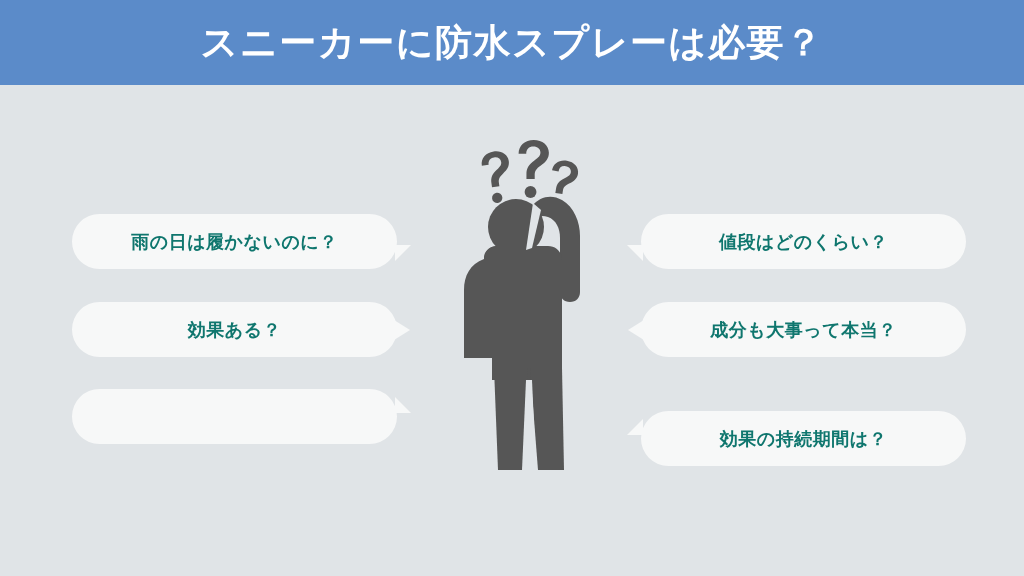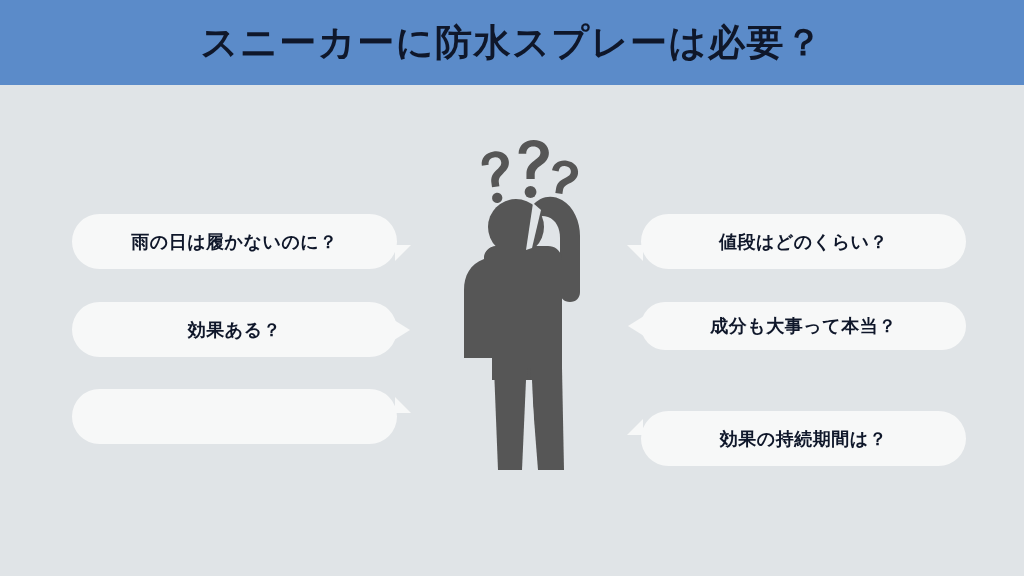--- a/index.html
+++ b/index.html
@@ -33,7 +33,7 @@
     justify-content: center;
   }
   .header-title {
-    color: #0f172a;
+    color: #ffffff;
     font-size: 37px;
     font-weight: bold;
     letter-spacing: 1.5px;

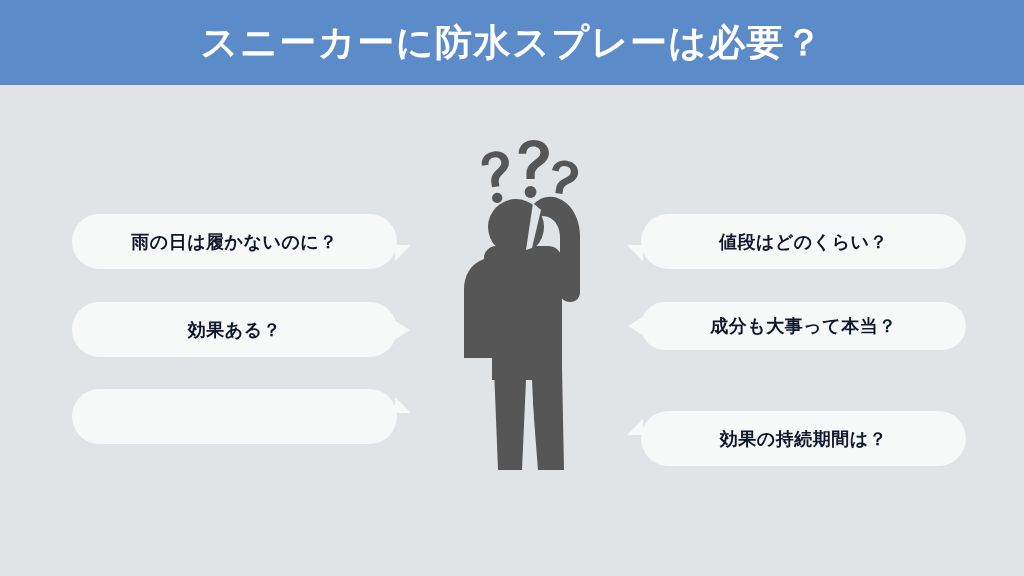--- a/index.html
+++ b/index.html
@@ -53,7 +53,7 @@
     box-sizing: border-box;
   }
   .bubble-text {
-    color: #0f172a;
+    color: #0f766e;
     font-size: 18px;
     font-weight: bold;
     line-height: 1;

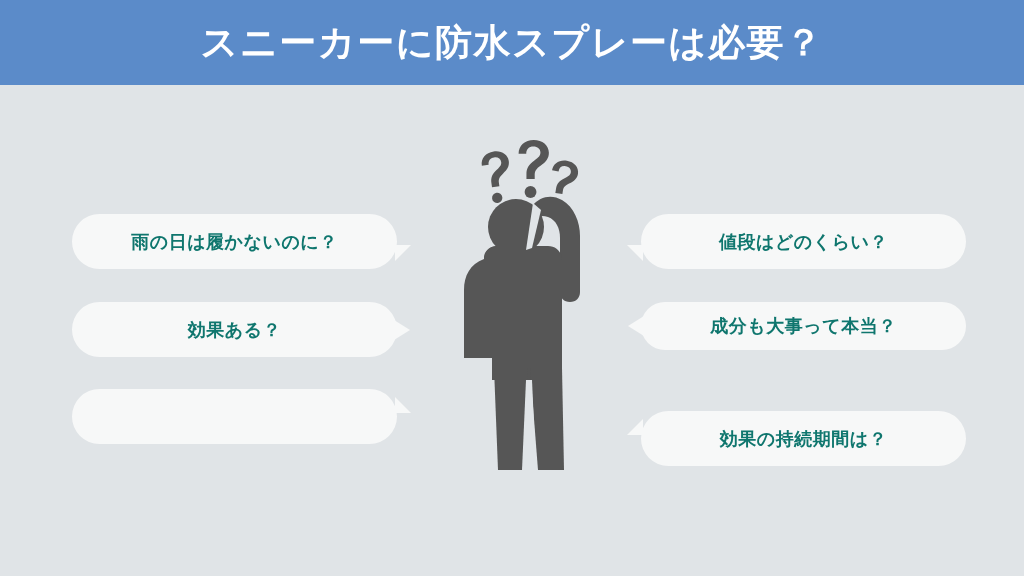--- a/index.html
+++ b/index.html
@@ -146,7 +146,7 @@
     <span class="tail tail-l-bottom"></span>
   </div>
 
-  <div class="bubble" style="left:641px; top:302px; width:325px; height:48px;">
+  <div class="bubble" style="left:641px; top:302px; width:325px; height:55px;">
     <span class="bubble-text">成分も大事って本当？</span>
     <span class="tail tail-l-mid"></span>
   </div>

